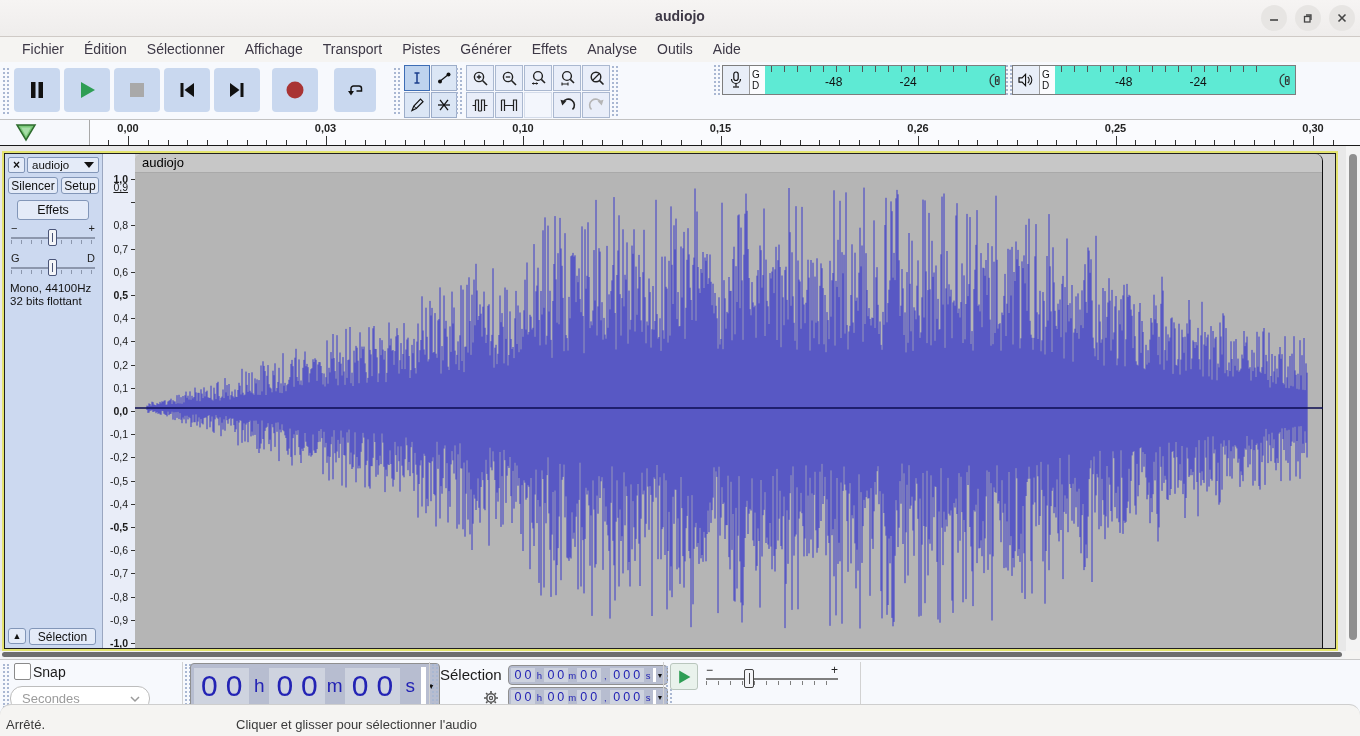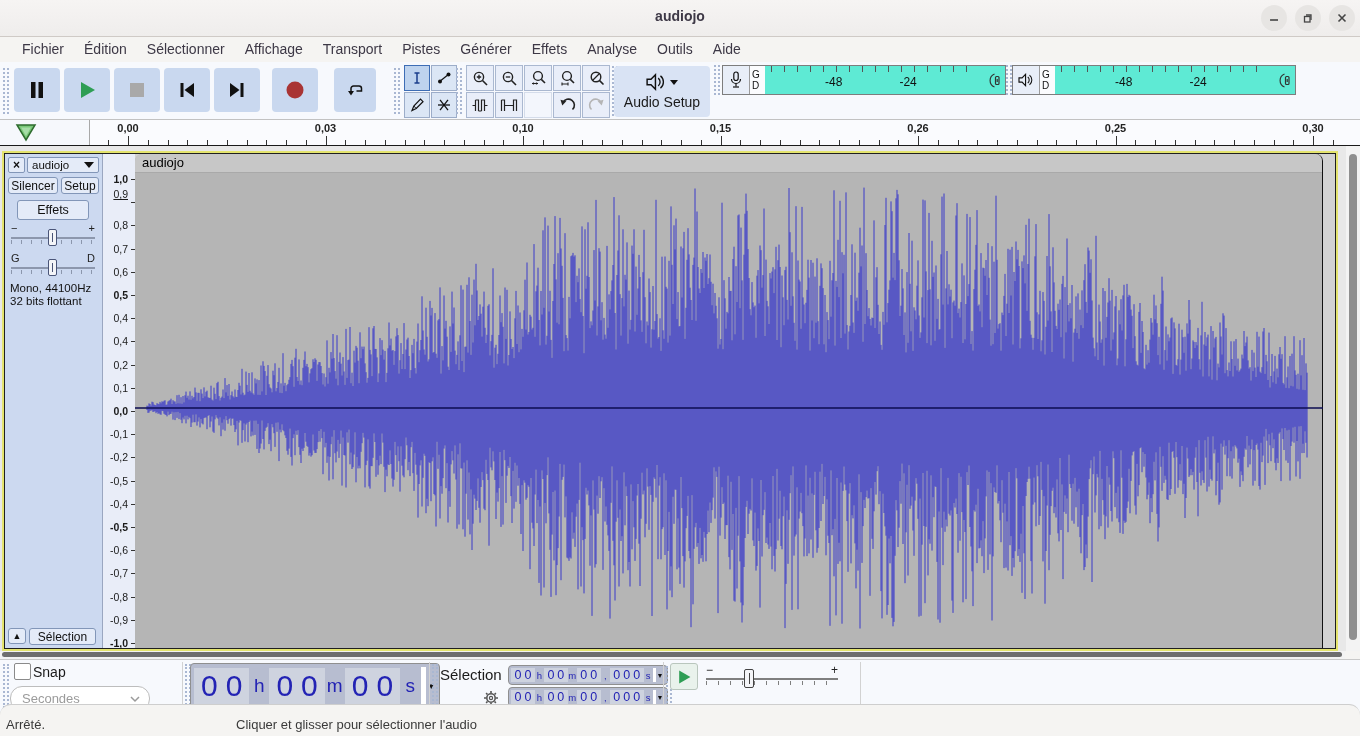--- a/index.html
+++ b/index.html
@@ -319,16 +319,6 @@
 
   <div class="grip abs" style="left:612px;height:50px;top:4px;"></div>
 
-  <div id="audio-setup" class="abs">
-    <div style="display:flex;align-items:center;gap:4px;">
-      <svg width="20" height="18" viewBox="0 0 18 16">
-        <polygon points="1,5.5 4.5,5.5 8.5,1.5 8.5,14.5 4.5,10.5 1,10.5" fill="none" stroke="#111" stroke-width="1.3"></polygon>
-        <path d="M11 4.5 a4.5 4.5 0 0 1 0 7 M13 2.5 a7 7 0 0 1 0 11" fill="none" stroke="#111" stroke-width="1.2"></path>
-      </svg>
-      <span class="caret-down" style="border-left-width:4px;border-right-width:4px;border-top-width:5px;"></span>
-    </div>
-    <span class="lbl">Audio Setup</span>
-  </div>
 
   <div class="grip abs" style="left:714px;height:30px;top:3px;"></div>
 

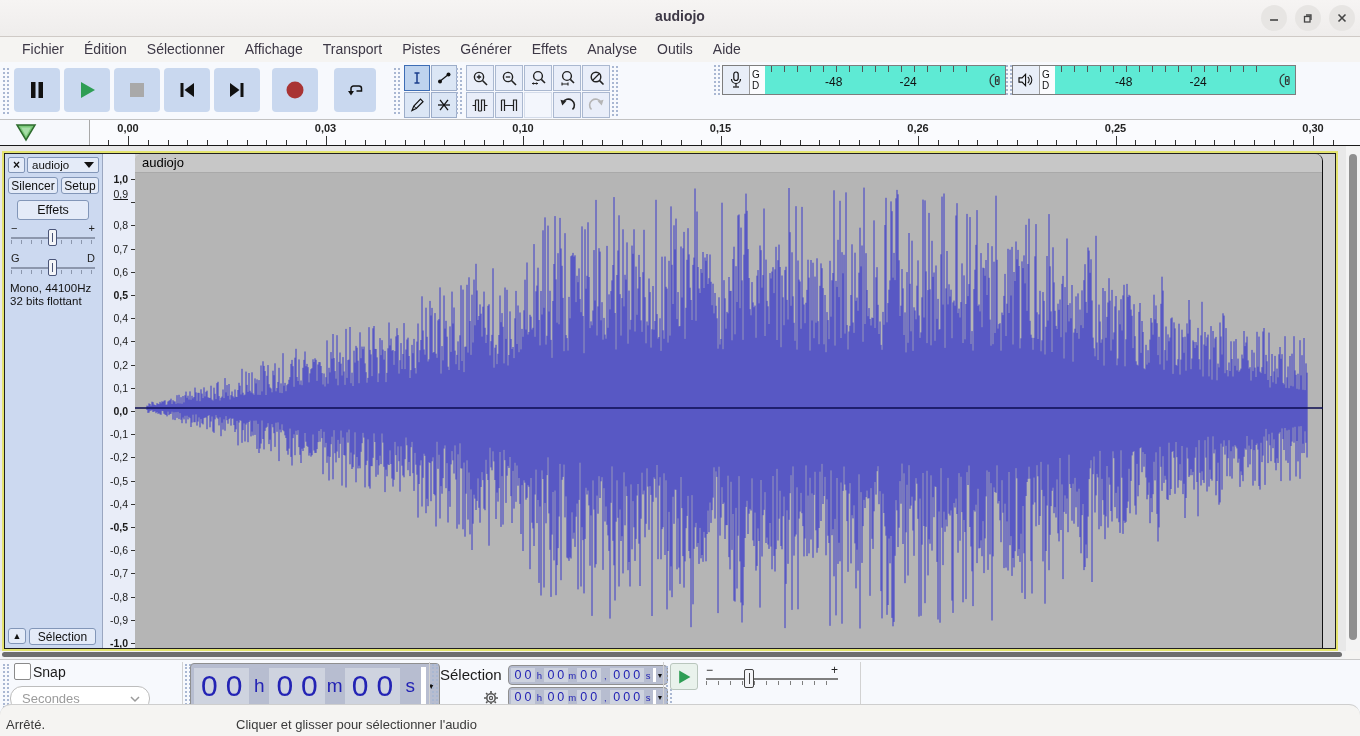--- a/index.html
+++ b/index.html
@@ -495,7 +495,7 @@
       <div id="vruler">
           <div class="vr-label bold" style="top: 25px;">1,0</div>
           <div class="vr-tick" style="top: 25px;"></div>
-          <div class="vr-label" style="top: 40px; text-decoration: underline;">0,9</div>
+          <div class="vr-label" style="top: 33px; text-decoration: underline;">0,9</div>
           <div class="vr-tick" style="top: 48.2px;"></div>
           <div class="vr-label" style="top: 71.4px;">0,8</div>
           <div class="vr-tick" style="top: 71.4px;"></div>

